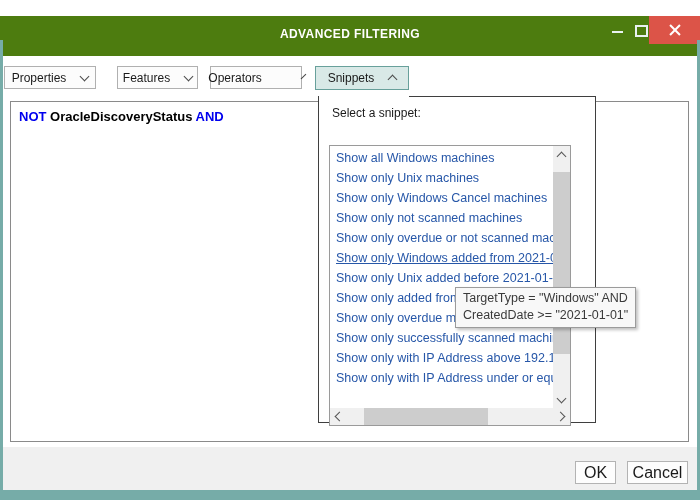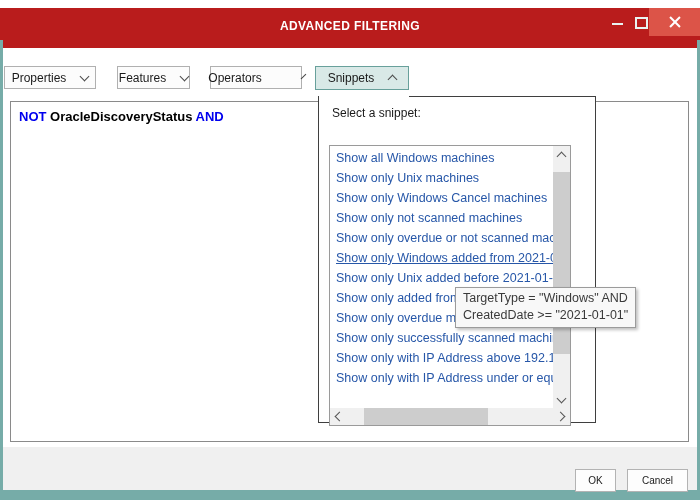--- a/index.html
+++ b/index.html
@@ -7,7 +7,7 @@
        font-family:"Liberation Sans",sans-serif;-webkit-font-smoothing:antialiased;}
 
   
-  .titlebar{position:absolute;left:0;top:8px;width:700px;height:40px;background:#b91c1c;}
+  .titlebar{position:absolute;left:0;top:16px;width:700px;height:40px;background:#4d7c0f;}
   .title{position:absolute;left:0;right:0;top:0;height:36px;line-height:36px;text-align:center;
          color:#ffffff;font-weight:bold;font-size:12px;letter-spacing:.4px;}
   .capbtn{position:absolute;cursor:default;}

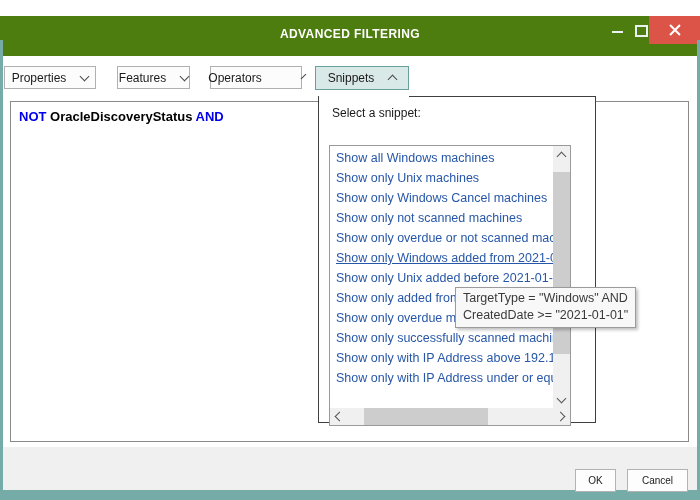--- a/index.html
+++ b/index.html
@@ -104,7 +104,7 @@
     <span>Properties</span>
     <span class="chev down"></span>
   </div>
-  <div class="tbtn" style="left:117px;width:73px;">
+  <div class="tbtn" style="left:117px;width:81px;">
     <span>Features</span>
     <span class="chev down"></span>
   </div>

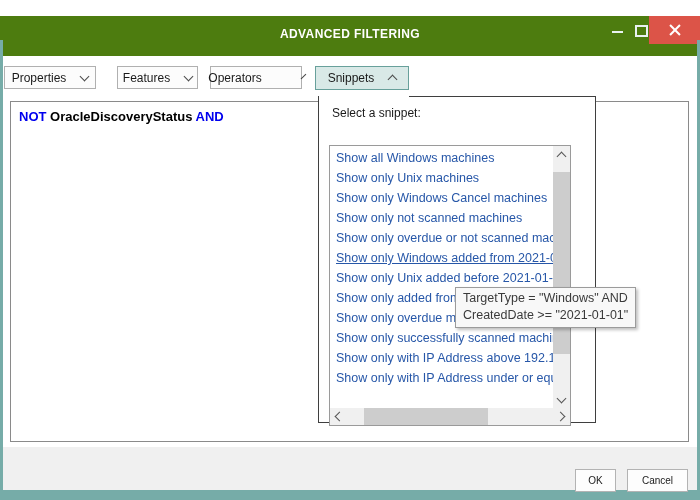--- a/index.html
+++ b/index.html
@@ -41,8 +41,8 @@
 
   
   .footer{position:absolute;left:3px;top:447px;width:694px;height:43px;background:#f0f0f0;}
-  .fbtn{position:absolute;top:22px;height:23px;box-sizing:border-box;background:#fdfdfd;
-        border:1px solid #b3b3b3;font-size:10px;color:#1a1a1a;text-align:center;line-height:21px;cursor:default;}
+  .fbtn{position:absolute;top:14px;height:23px;box-sizing:border-box;background:#fdfdfd;
+        border:1px solid #b3b3b3;font-size:16px;color:#1a1a1a;text-align:center;line-height:21px;cursor:default;}
   .fbtn.ok{left:572px;width:41px;}
   .fbtn.cancel{left:624px;width:61px;}
 

